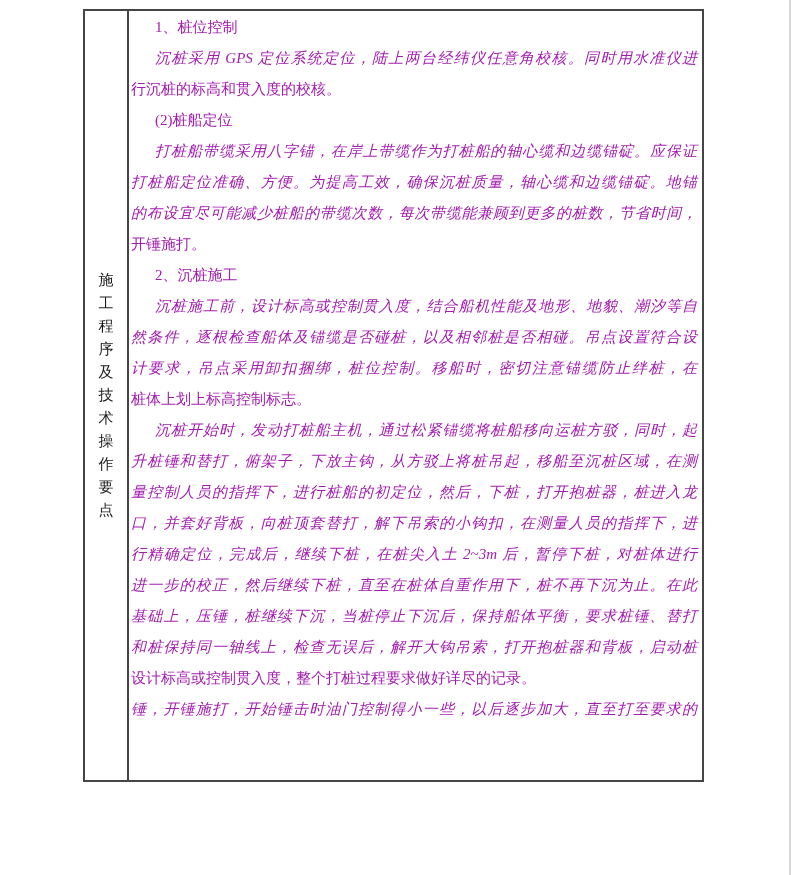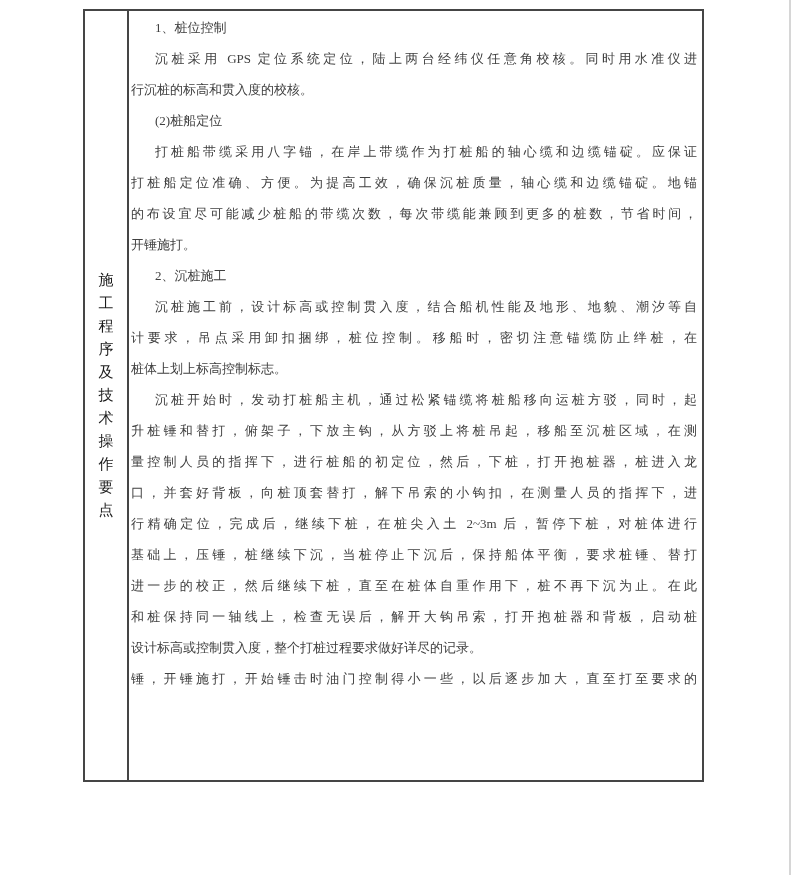--- a/index.html
+++ b/index.html
@@ -51,9 +51,9 @@
     overflow: hidden;
   }
   .tline {
-    font-size: 13px;
+    font-size: 15px;
     line-height: 31px;
-    color: #404040;
+    color: #a21caf;
     text-align: left;
     white-space: normal;
   }

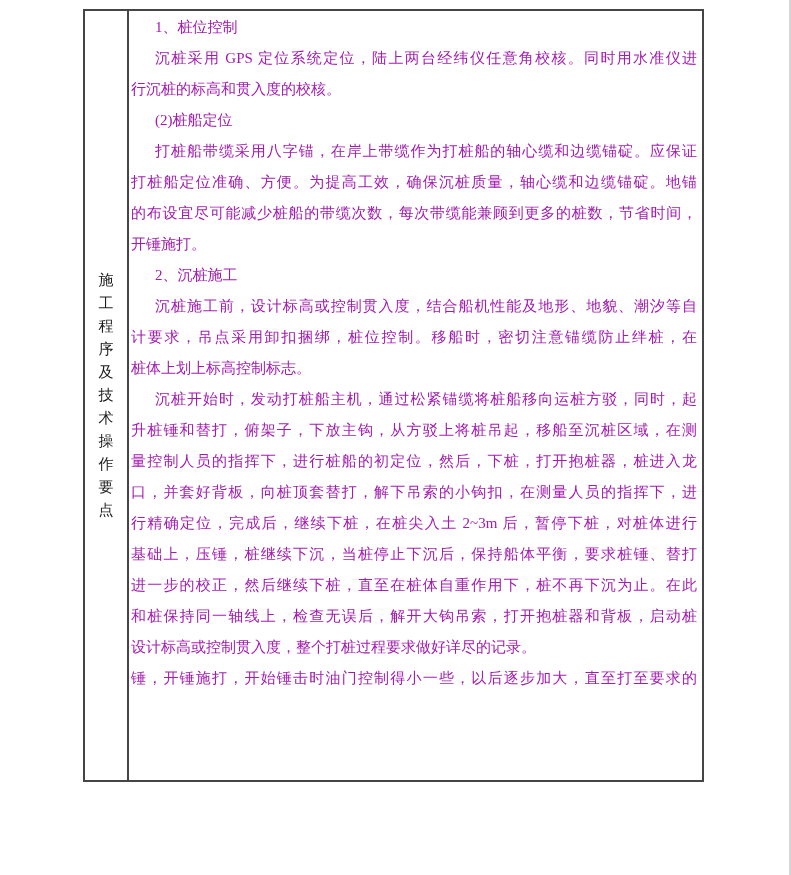--- a/index.html
+++ b/index.html
@@ -61,6 +61,7 @@
     text-align: justify;
     text-align-last: justify;
     text-justify: inter-character;
+    font-style: italic;
   }
   .tline.ind {
     text-indent: 24px;

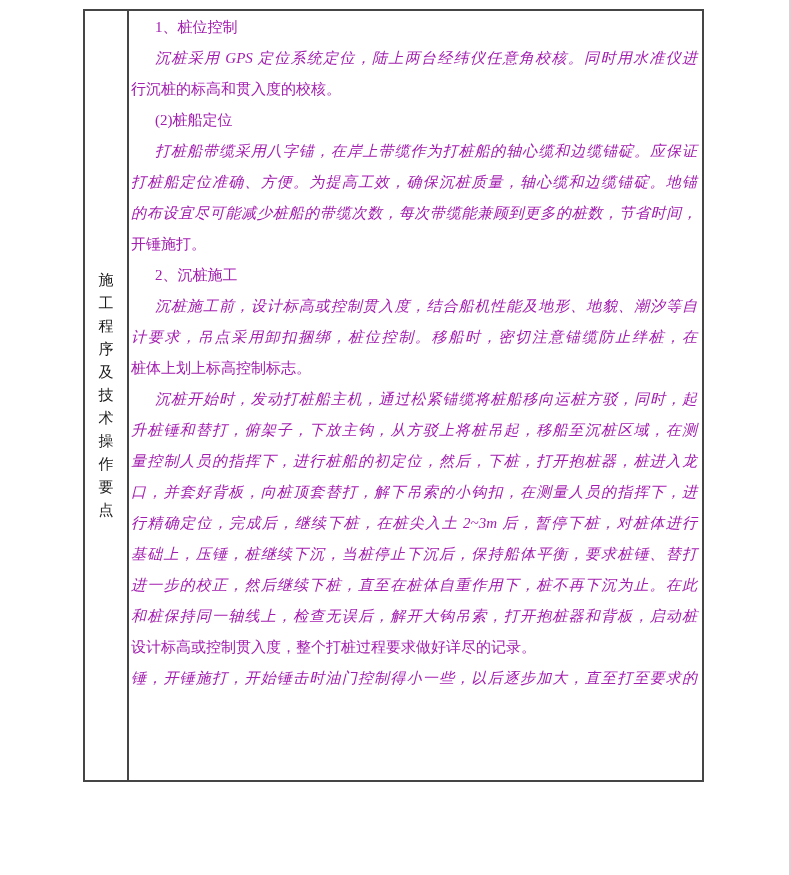--- a/index.html
+++ b/index.html
@@ -106,6 +106,7 @@
         <div class="tline">开锤施打。</div>
         <div class="tline ind">2、沉桩施工</div>
         <div class="tline just ind">沉桩施工前，设计标高或控制贯入度，结合船机性能及地形、地貌、潮汐等自</div>
+        <div class="tline just">然条件，逐根检查船体及锚缆是否碰桩，以及相邻桩是否相碰。吊点设置符合设</div>
         <div class="tline just">计要求，吊点采用卸扣捆绑，桩位控制。移船时，密切注意锚缆防止绊桩，在</div>
         <div class="tline">桩体上划上标高控制标志。</div>
         <div class="tline just ind">沉桩开始时，发动打桩船主机，通过松紧锚缆将桩船移向运桩方驳，同时，起</div>

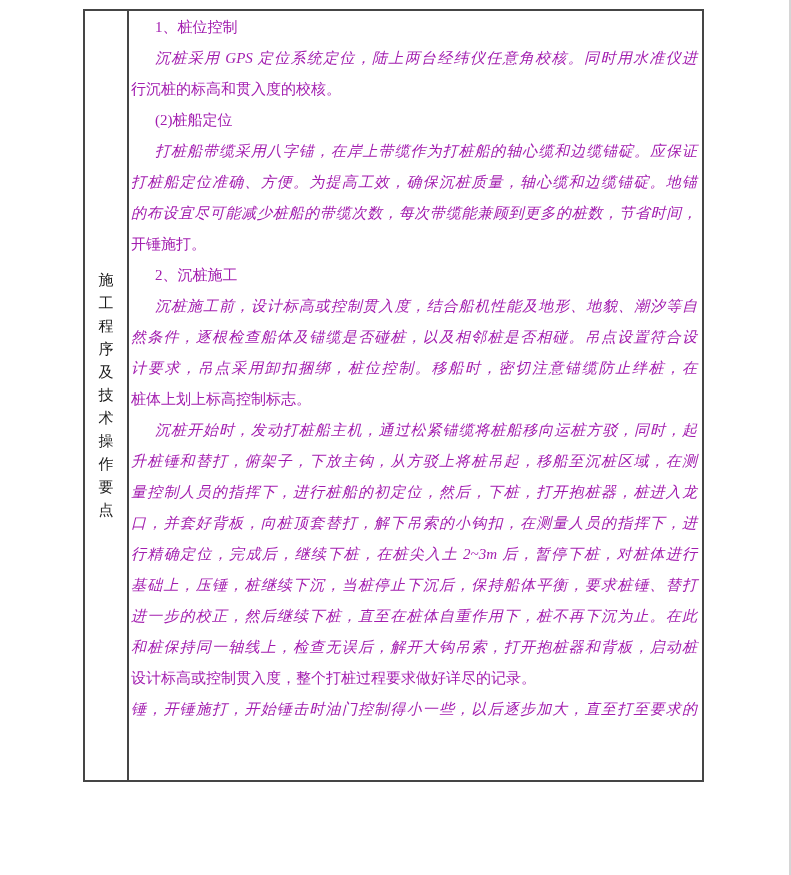--- a/index.html
+++ b/index.html
@@ -114,8 +114,8 @@
         <div class="tline just">量控制人员的指挥下，进行桩船的初定位，然后，下桩，打开抱桩器，桩进入龙</div>
         <div class="tline just">口，并套好背板，向桩顶套替打，解下吊索的小钩扣，在测量人员的指挥下，进</div>
         <div class="tline just">行精确定位，完成后，继续下桩，在桩尖入土 2~3m 后，暂停下桩，对桩体进行</div>
+        <div class="tline just">进一步的校正，然后继续下桩，直至在桩体自重作用下，桩不再下沉为止。在此</div>
         <div class="tline just">基础上，压锤，桩继续下沉，当桩停止下沉后，保持船体平衡，要求桩锤、替打</div>
-        <div class="tline just">进一步的校正，然后继续下桩，直至在桩体自重作用下，桩不再下沉为止。在此</div>
         <div class="tline just">和桩保持同一轴线上，检查无误后，解开大钩吊索，打开抱桩器和背板，启动桩</div>
         <div class="tline">设计标高或控制贯入度，整个打桩过程要求做好详尽的记录。</div>
         <div class="tline just">锤，开锤施打，开始锤击时油门控制得小一些，以后逐步加大，直至打至要求的</div>

